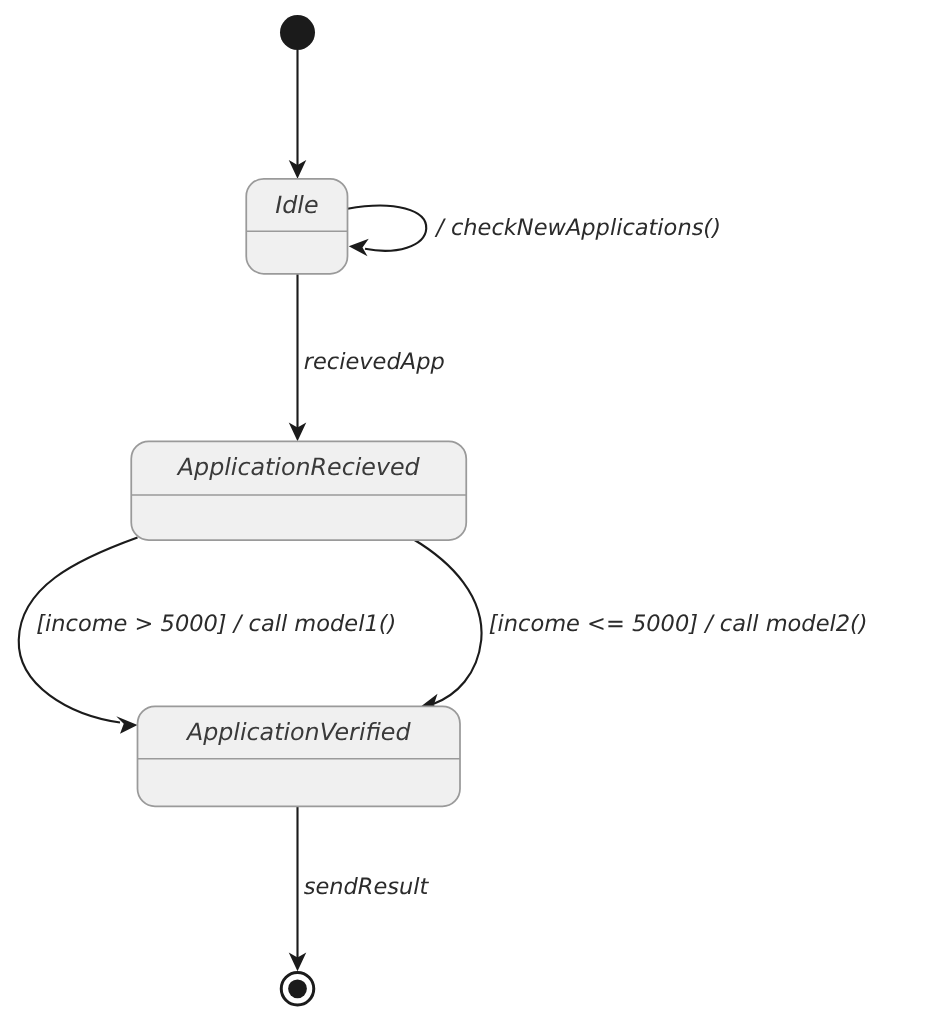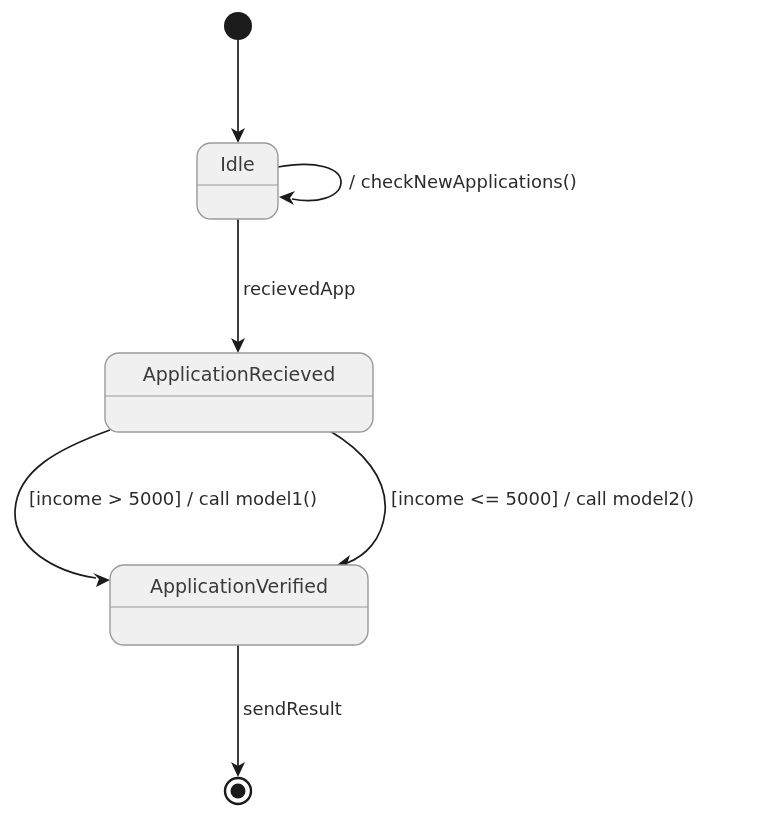--- a/index.html
+++ b/index.html
@@ -17,6 +17,7 @@
     height: 817px;
     background: #ffffff;
     overflow: hidden;
+    font-style: italic;
   }
   #diagram-svg {
     position: absolute;

